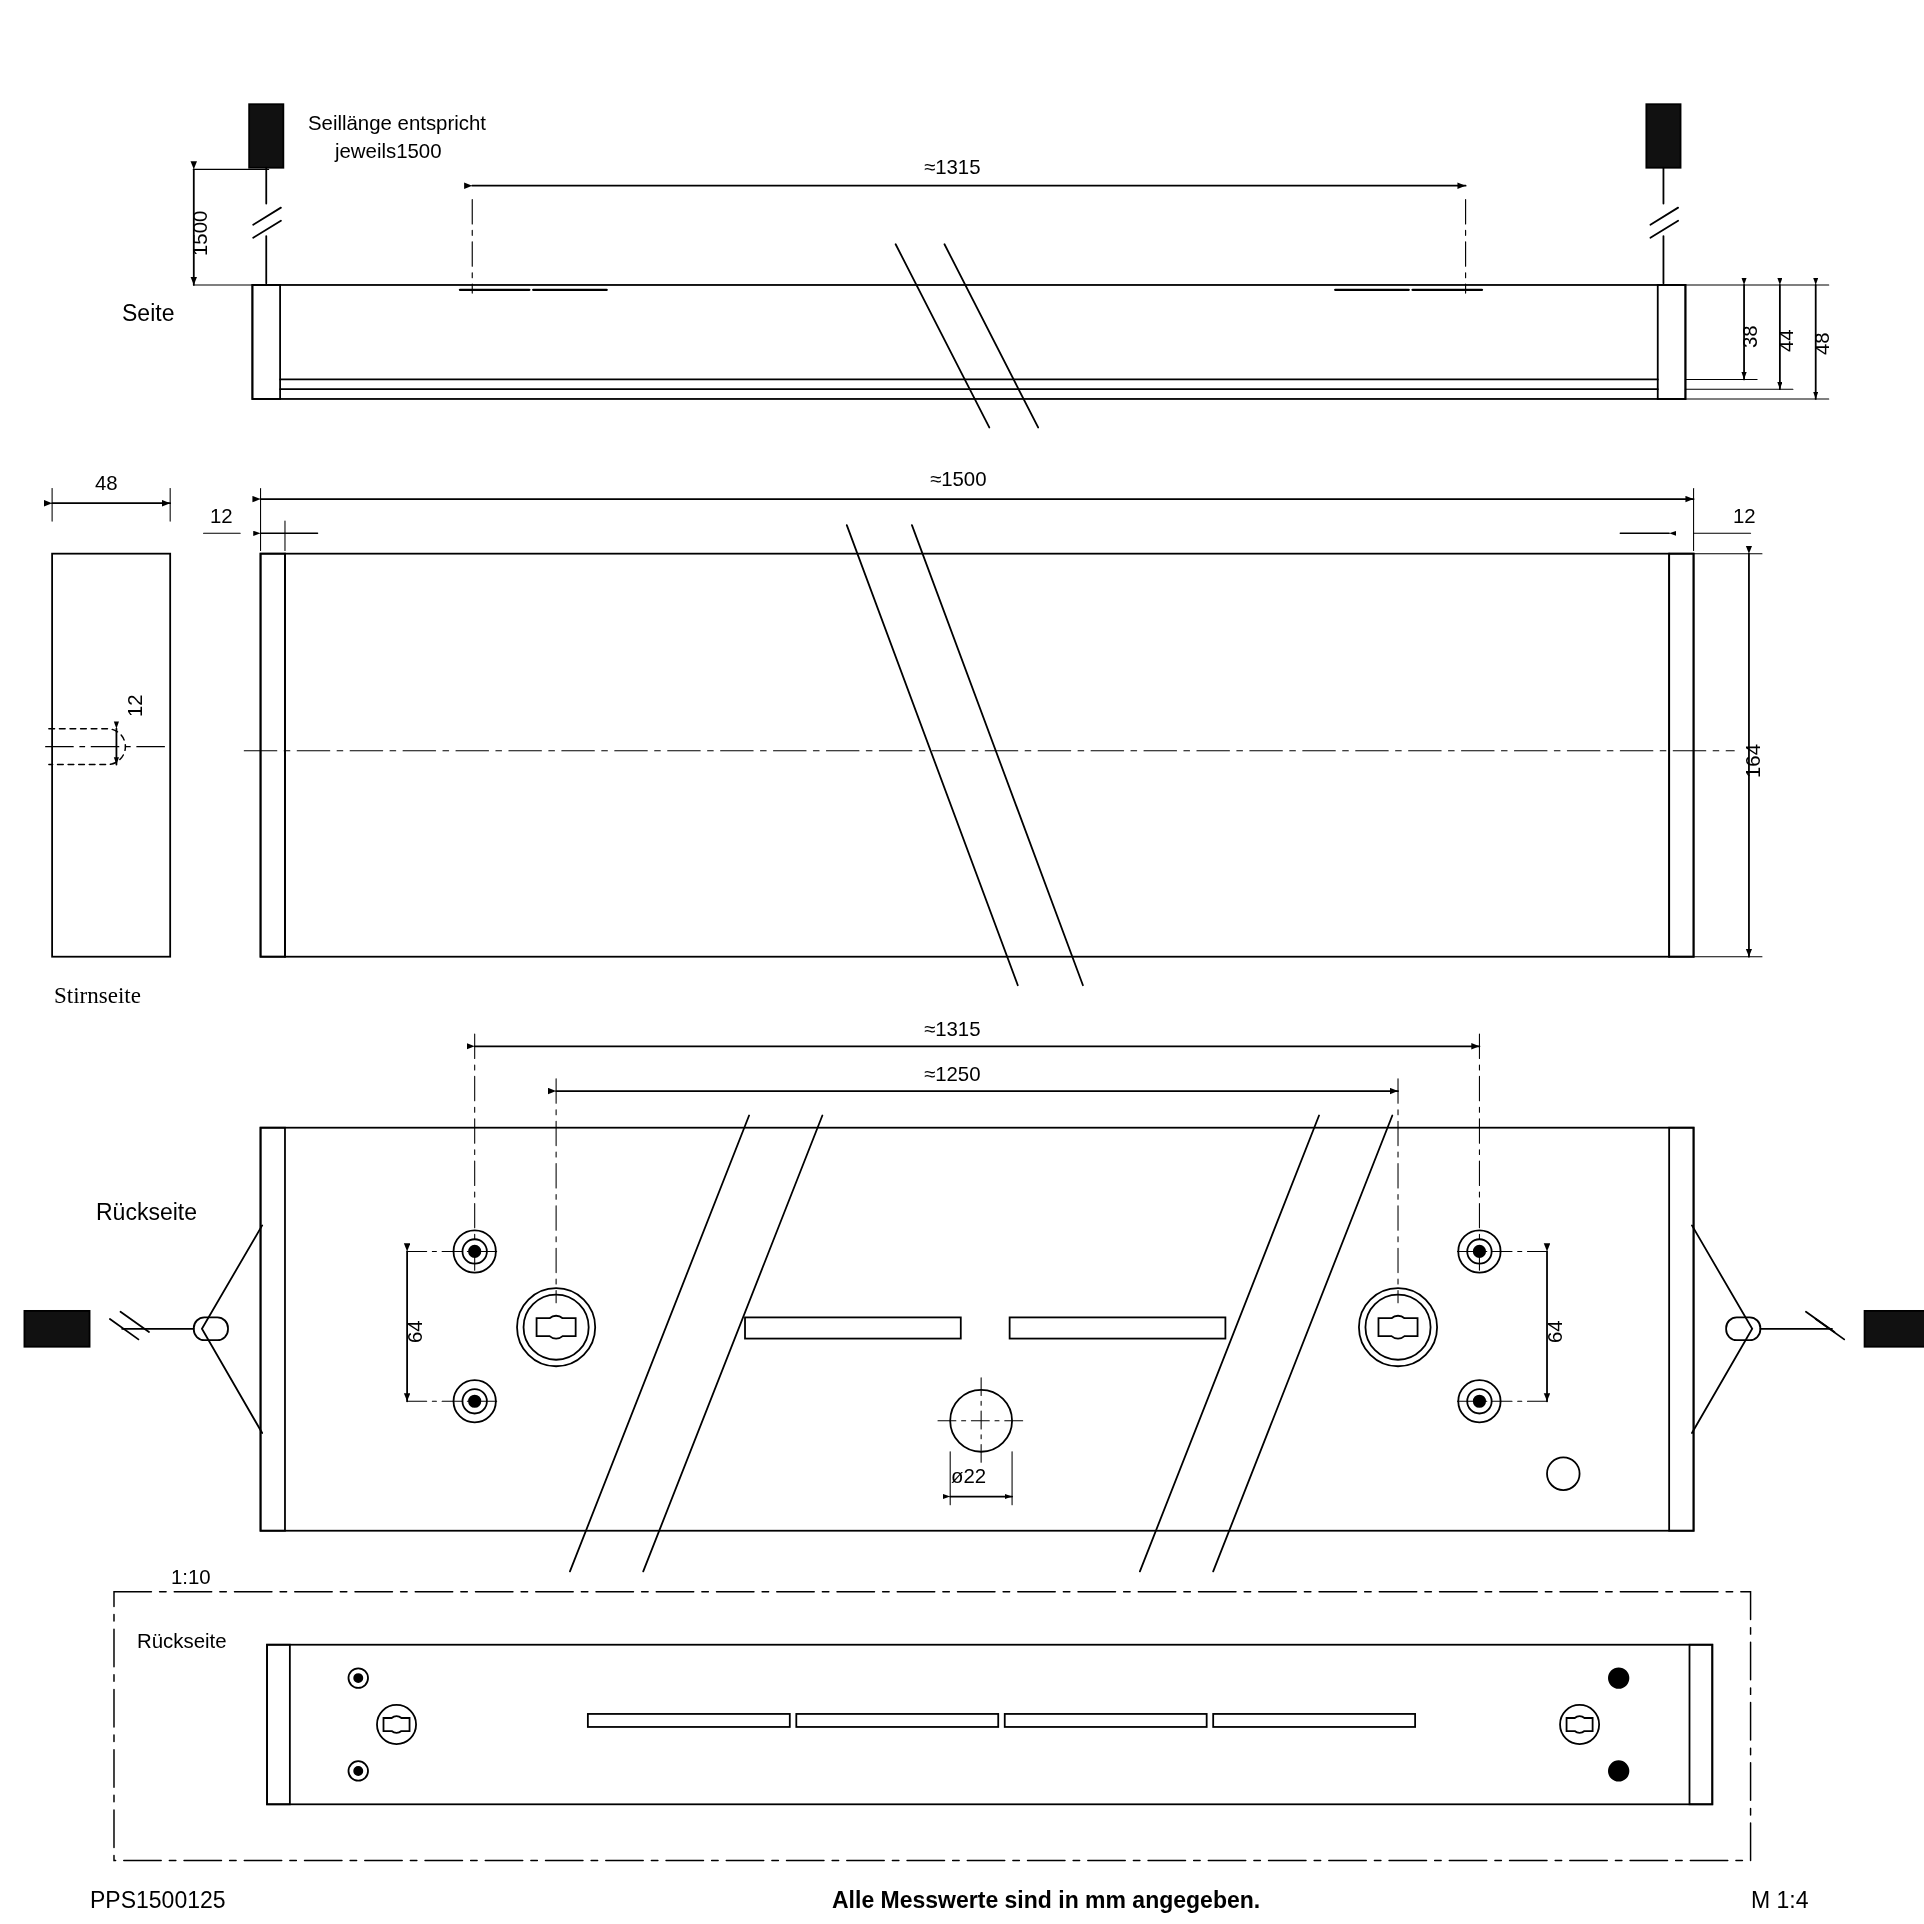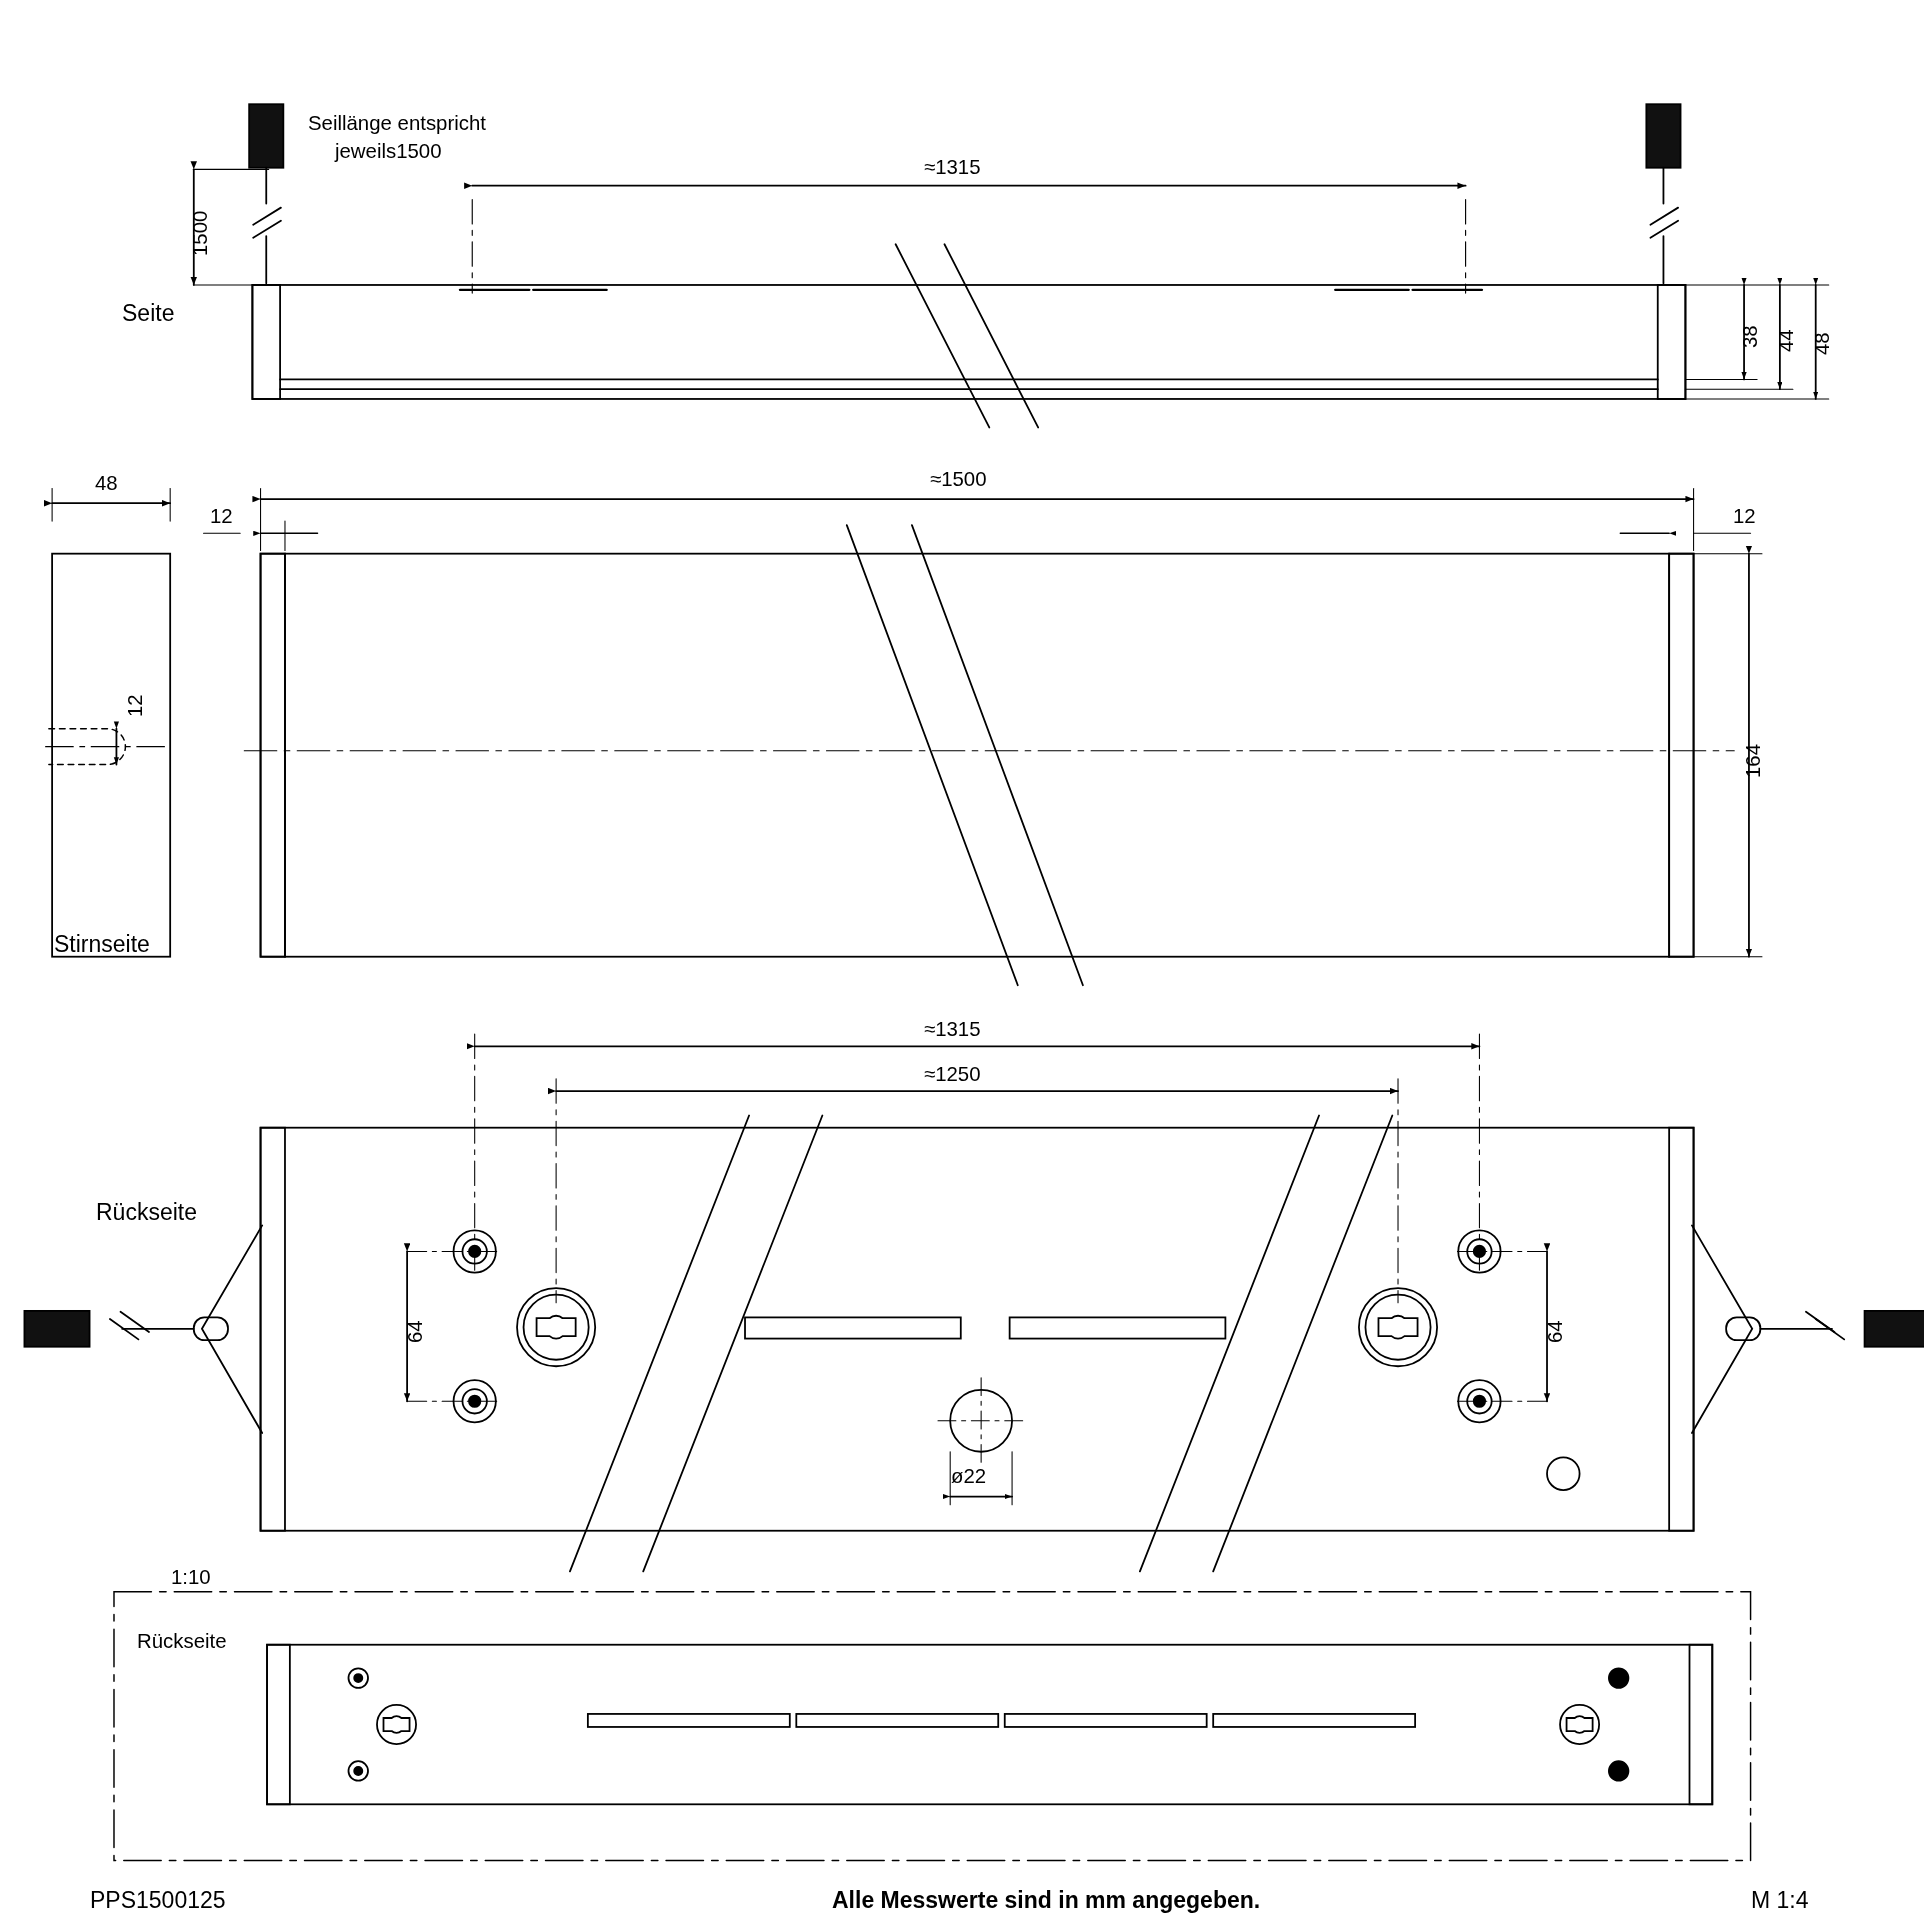--- a/index.html
+++ b/index.html
@@ -220,7 +220,7 @@
 
 <div class="lbl" style="left:95px;top:472px;">48</div>
 <div class="lbl rot" style="left:124px;top:717px;">12</div>
-<div class="lbl big" style="left:54px;top:931px;">Stirnseite</div>
+<div class="lbl big" style="left:54px;top:983px;font-family:Liberation Serif, serif;">Stirnseite</div>
 
 <div class="lbl" style="left:930px;top:468px;">≈1500</div>
 <div class="lbl" style="left:210px;top:505px;">12</div>

